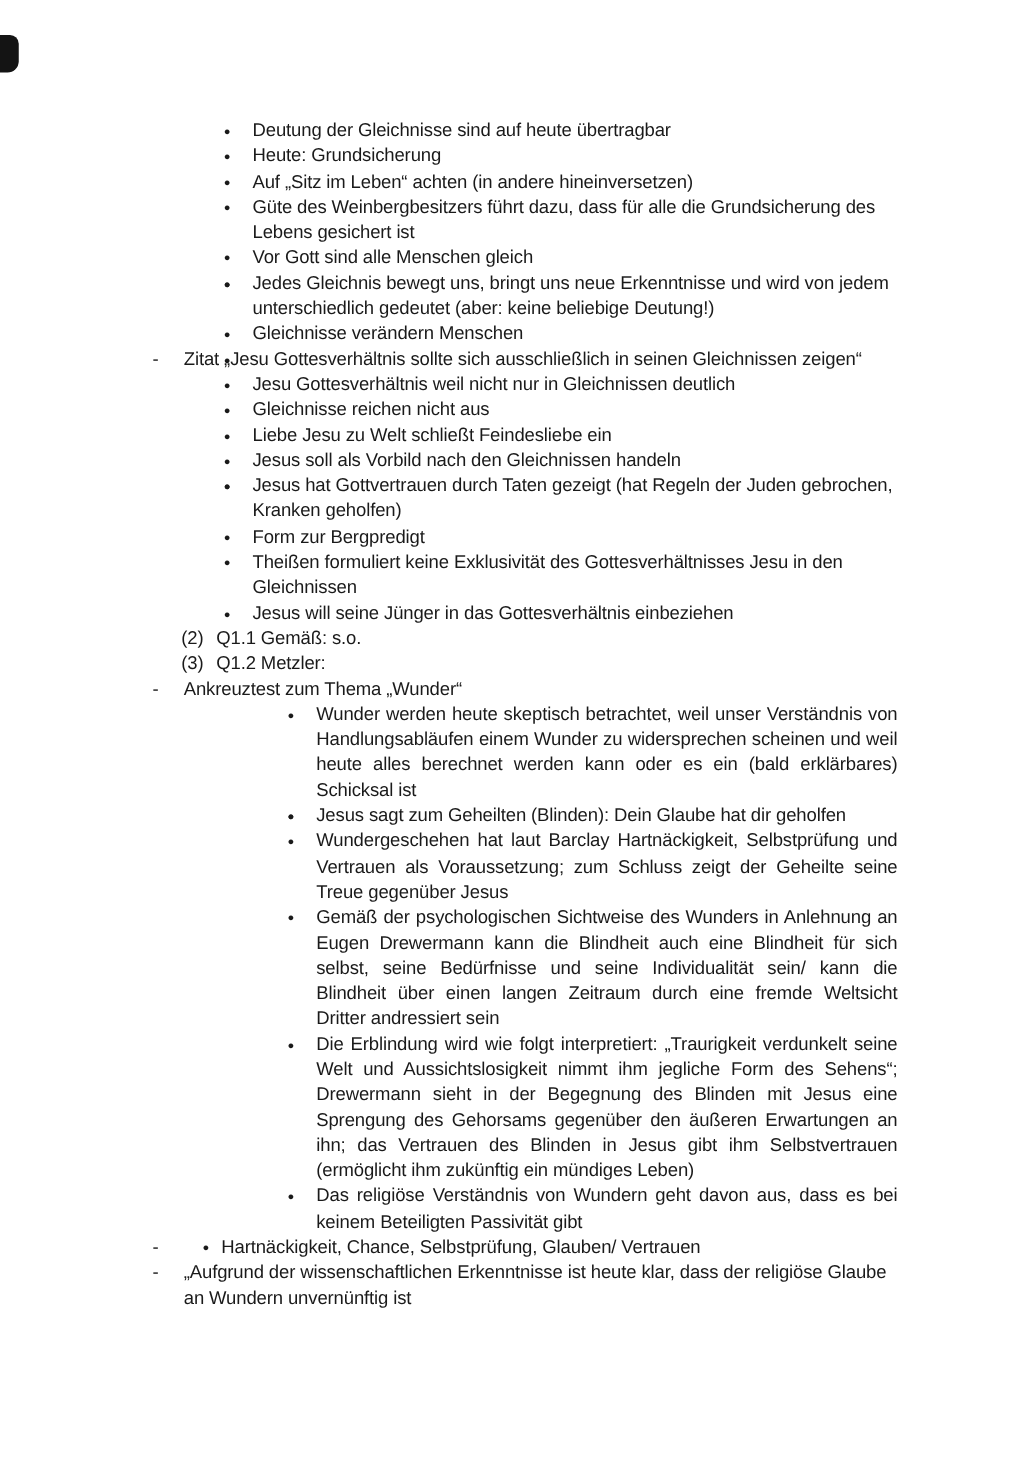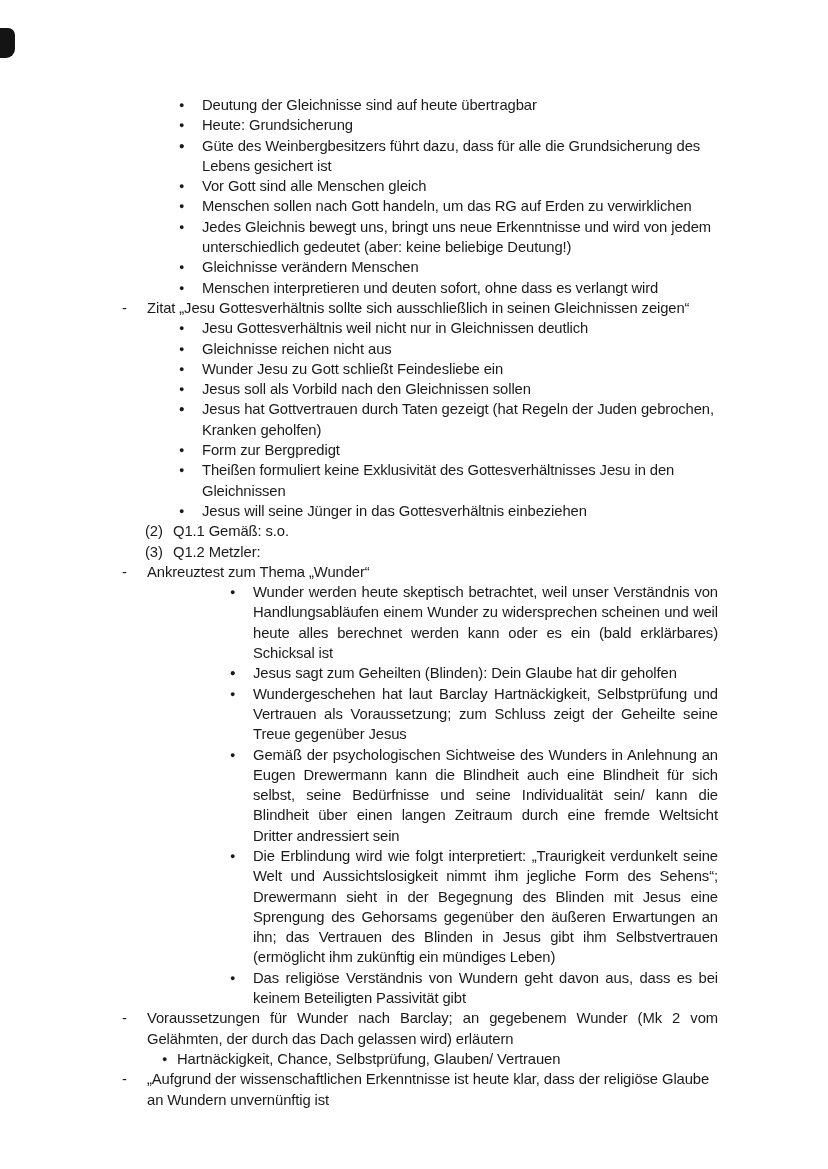--- a/index.html
+++ b/index.html
@@ -73,6 +73,7 @@
   </div>
       <div class="item bullet1">
     <span class="marker">●</span>
+    <span class="text">Auf „Sitz im Leben“ achten (in andere hineinversetzen)</span>
   </div>
       <div class="item bullet1">
     <span class="marker">●</span>

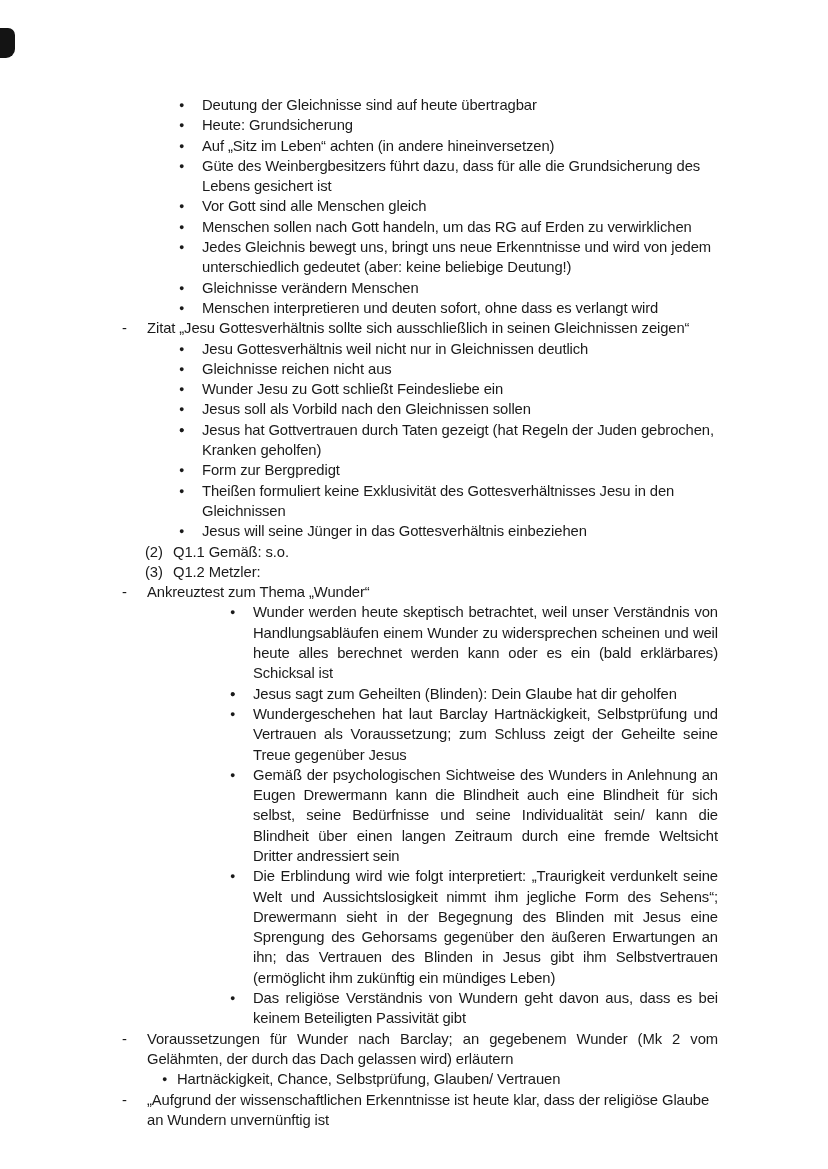--- a/index.html
+++ b/index.html
@@ -85,7 +85,6 @@
   </div>
       <div class="item bullet1">
     <span class="marker">●</span>
-    <span class="text">Menschen sollen nach Gott handeln, um das RG auf Erden zu verwirklichen</span>
   </div>
       <div class="item bullet1">
     <span class="marker">●</span>

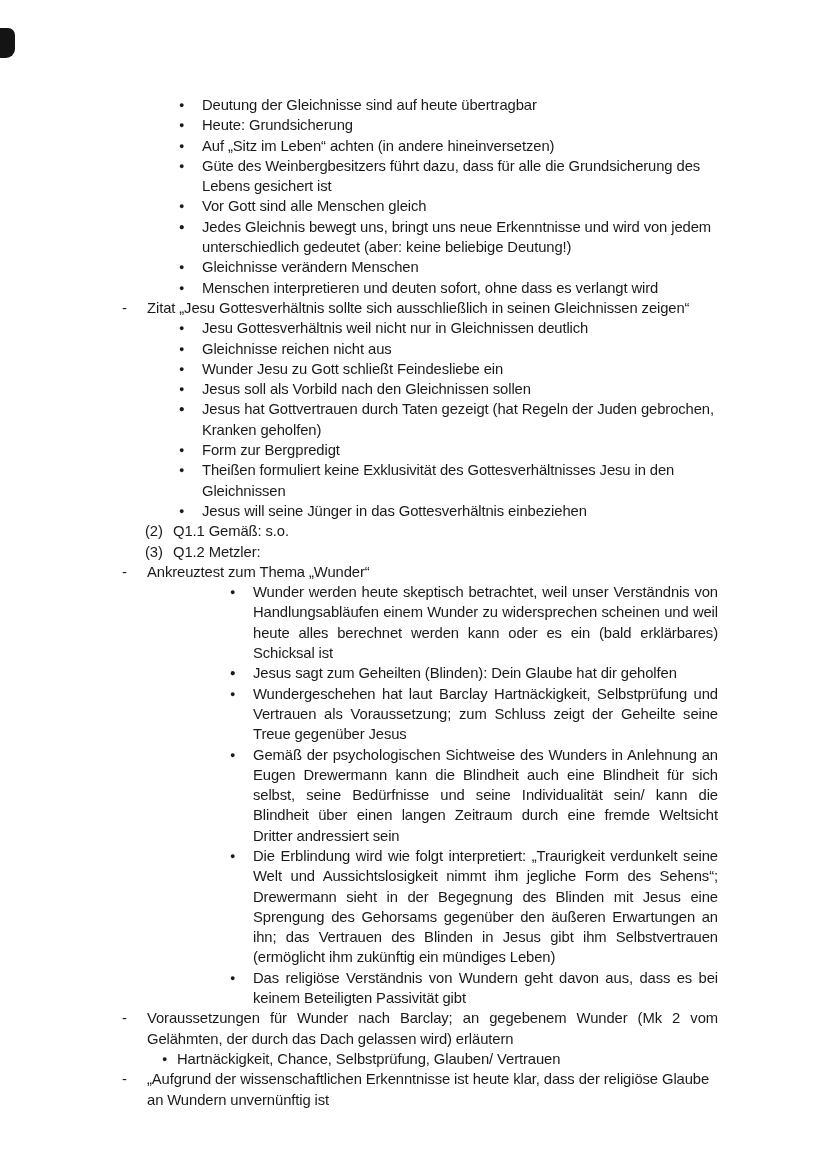--- a/index.html
+++ b/index.html
@@ -96,7 +96,6 @@
   </div>
       <div class="item bullet1">
     <span class="marker">●</span>
-    <span class="text">Menschen interpretieren und deuten sofort, ohne dass es verlangt wird</span>
   </div>
       <div class="item dash">
     <span class="marker">-</span>

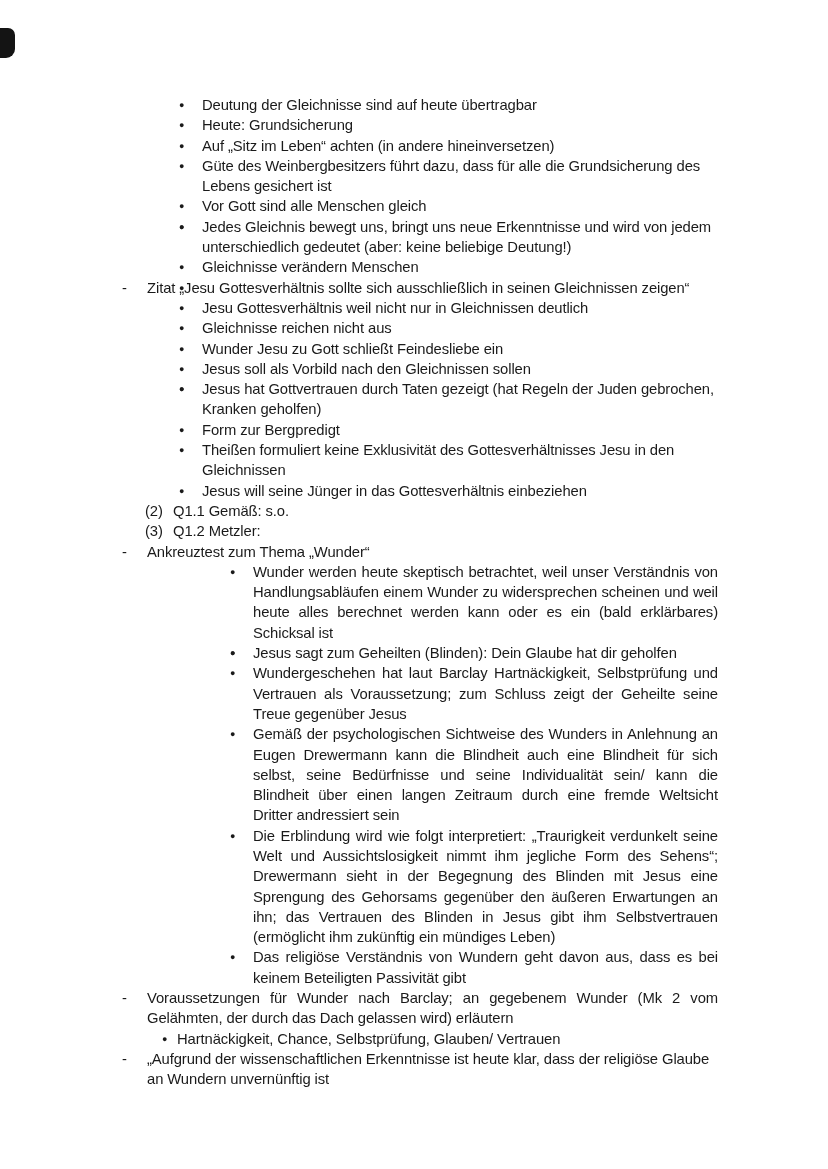--- a/index.html
+++ b/index.html
@@ -111,7 +111,7 @@
   </div>
       <div class="item bullet1">
     <span class="marker">●</span>
-    <span class="text">Wunder Jesu zu Gott schließt Feindesliebe ein</span>
+    <span class="text">Liebe Jesu zu Welt schließt Feindesliebe ein</span>
   </div>
       <div class="item bullet1">
     <span class="marker">●</span>

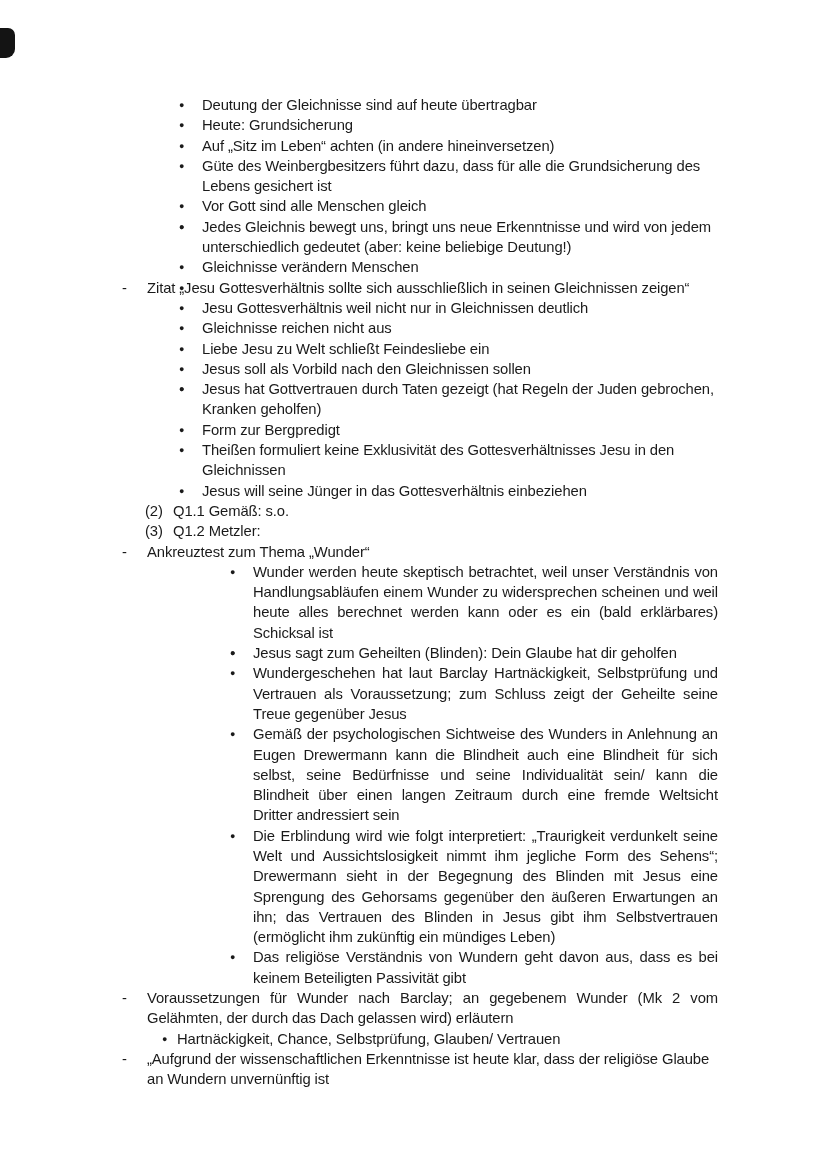--- a/index.html
+++ b/index.html
@@ -115,7 +115,7 @@
   </div>
       <div class="item bullet1">
     <span class="marker">●</span>
-    <span class="text">Jesus soll als Vorbild nach den Gleichnissen sollen</span>
+    <span class="text">Jesus soll als Vorbild nach den Gleichnissen handeln</span>
   </div>
       <div class="item bullet1">
     <span class="marker">●</span>

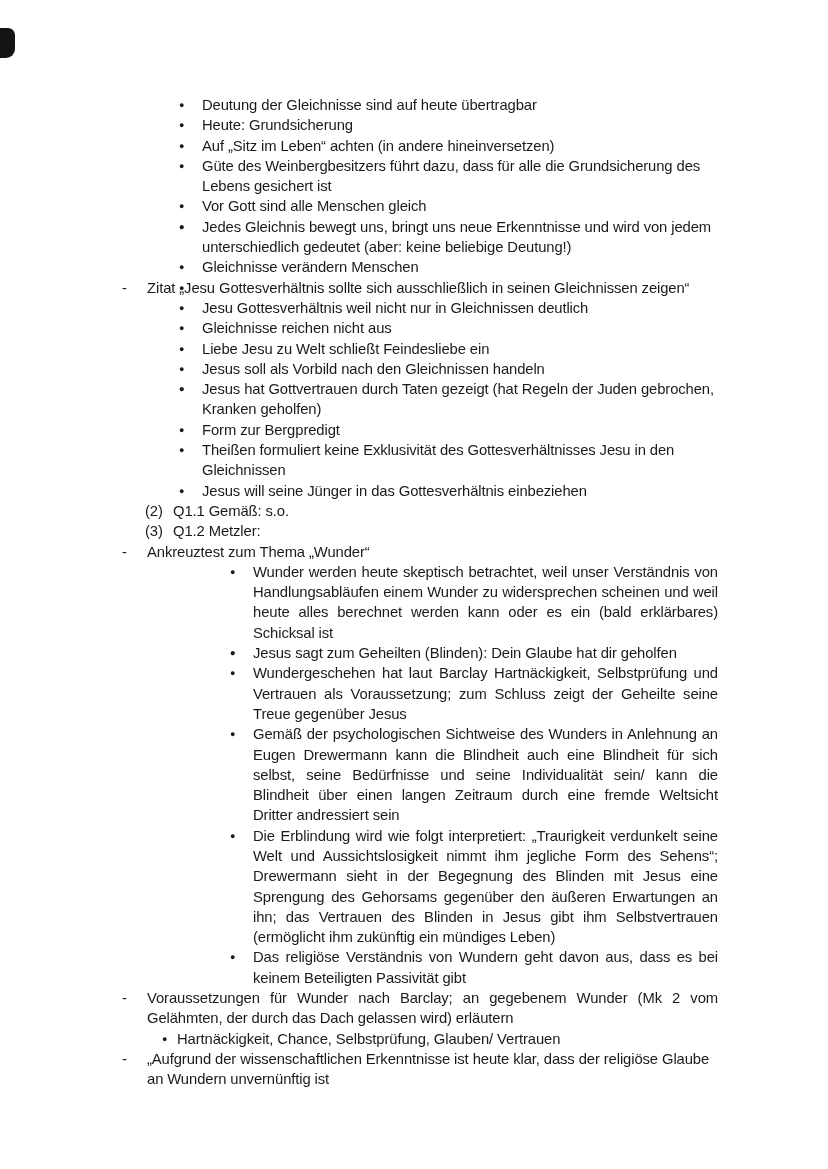--- a/index.html
+++ b/index.html
@@ -177,7 +177,6 @@
   </div>
       <div class="item dash justify">
     <span class="marker">-</span>
-    <span class="text">Voraussetzungen für Wunder nach Barclay; an gegebenem Wunder (Mk 2 vom Gelähmten, der durch das Dach gelassen wird) erläutern</span>
   </div>
       <div class="item bullet3">
     <span class="marker">●</span>

